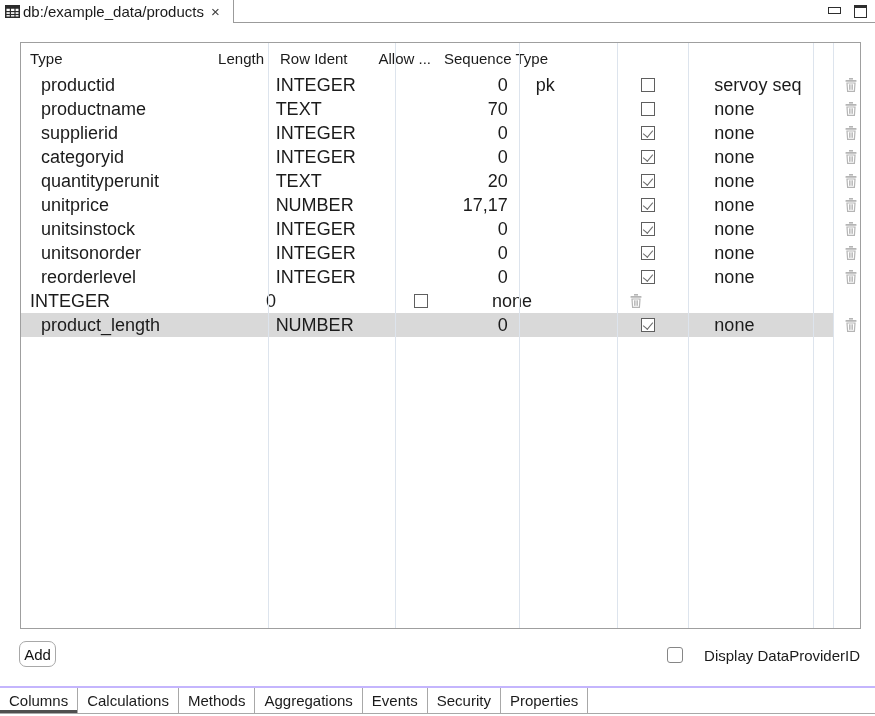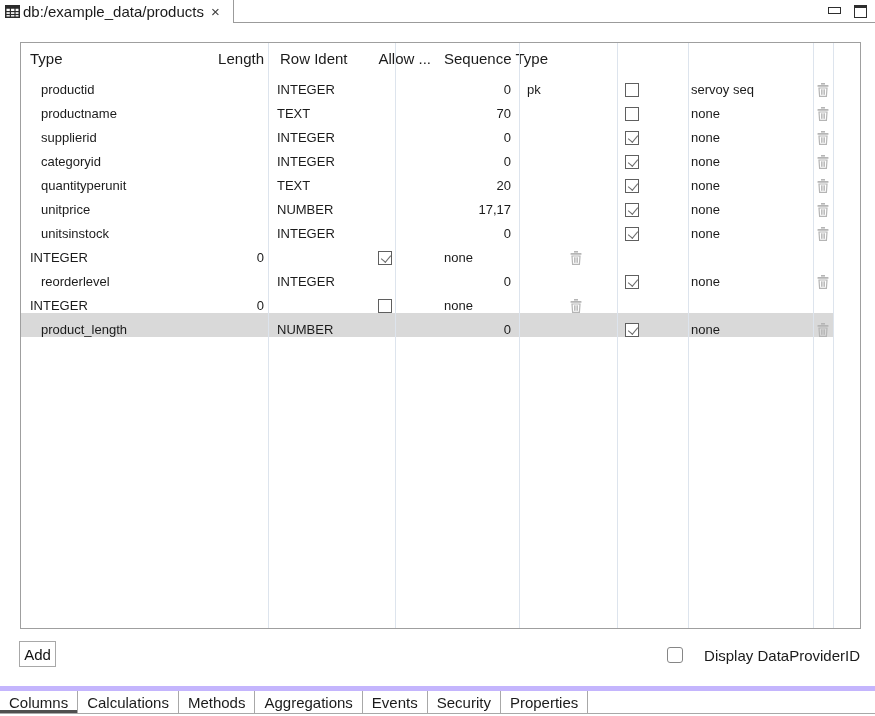--- a/index.html
+++ b/index.html
@@ -32,7 +32,7 @@
   .col-line { position:absolute; top:0; bottom:0; width:1px; background:#dde4ed; z-index:2; pointer-events:none; }
 
   .grid-header { display:flex; height:30px; align-items:center; font-size:15px; position:relative; z-index:1; }
-  .grid-row    { display:flex; height:24px; align-items:flex-end; font-size:13px; position:relative; z-index:1; }
+  .grid-row    { display:flex; height:24px; align-items:center; font-size:18px; position:relative; z-index:1;gap:12px; }
   .grid-row.selected {
     background:linear-gradient(#d9d9d9,#d9d9d9) left top / 812px 100% no-repeat;
   }

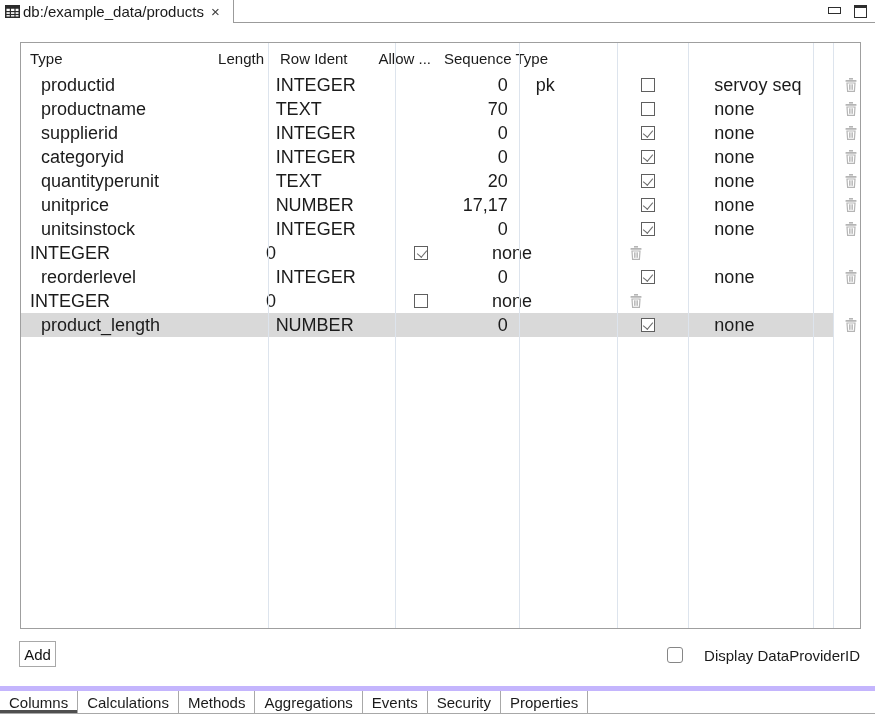--- a/index.html
+++ b/index.html
@@ -298,6 +298,7 @@
   </div>
 
   <div class="grid-row">
+    <div class="cell c-name">unitsonorder</div>
     <div class="cell c-type">INTEGER</div>
     <div class="cell c-length">0</div>
     <div class="cell c-rowident"></div>

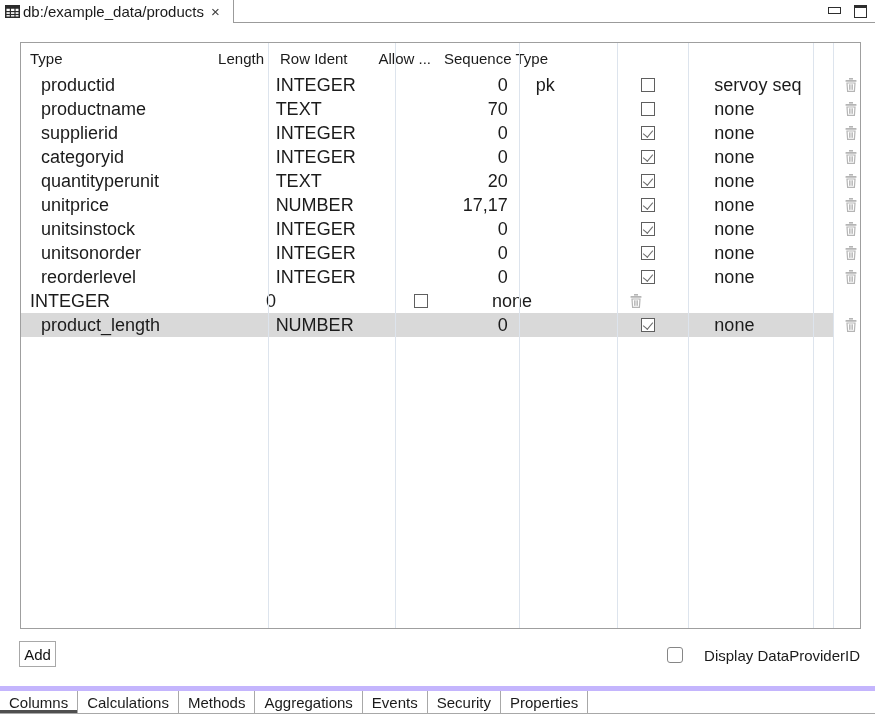--- a/index.html
+++ b/index.html
@@ -62,7 +62,7 @@
   
   .add-btn {
     position:absolute; left:19px; top:641px; width:37px; height:26px;
-    border:1px solid #a8a8a8; border-radius:0; background:#fff;
+    border:1px solid #a8a8a8; border-radius:7px; background:#fff;
     font-size:15px; font-family:"Liberation Sans", sans-serif;
     display:flex; align-items:center; justify-content:center; cursor:pointer; color:#111;
   }

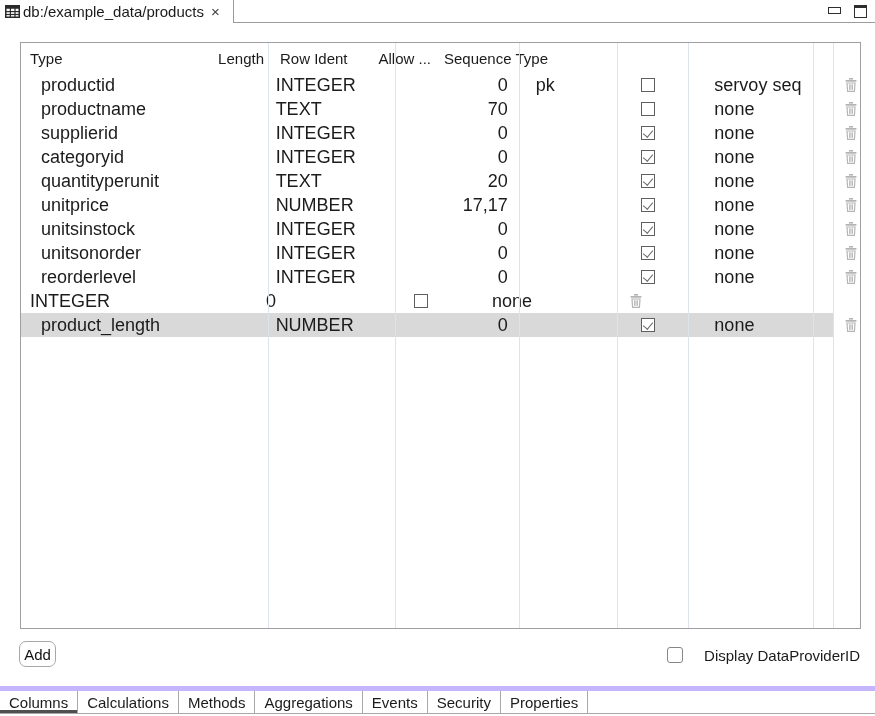--- a/index.html
+++ b/index.html
@@ -78,7 +78,7 @@
   
   .bottom-tabs {
     position:absolute; left:0; right:0; top:686px; height:28px;
-    border-top:5px solid #c4b5fd; border-bottom:1px solid #a8a8a8;
+    border-top:2px solid #c4b5fd; border-bottom:1px solid #a8a8a8;
     display:flex; background:#fff;
   }
   .btab {

